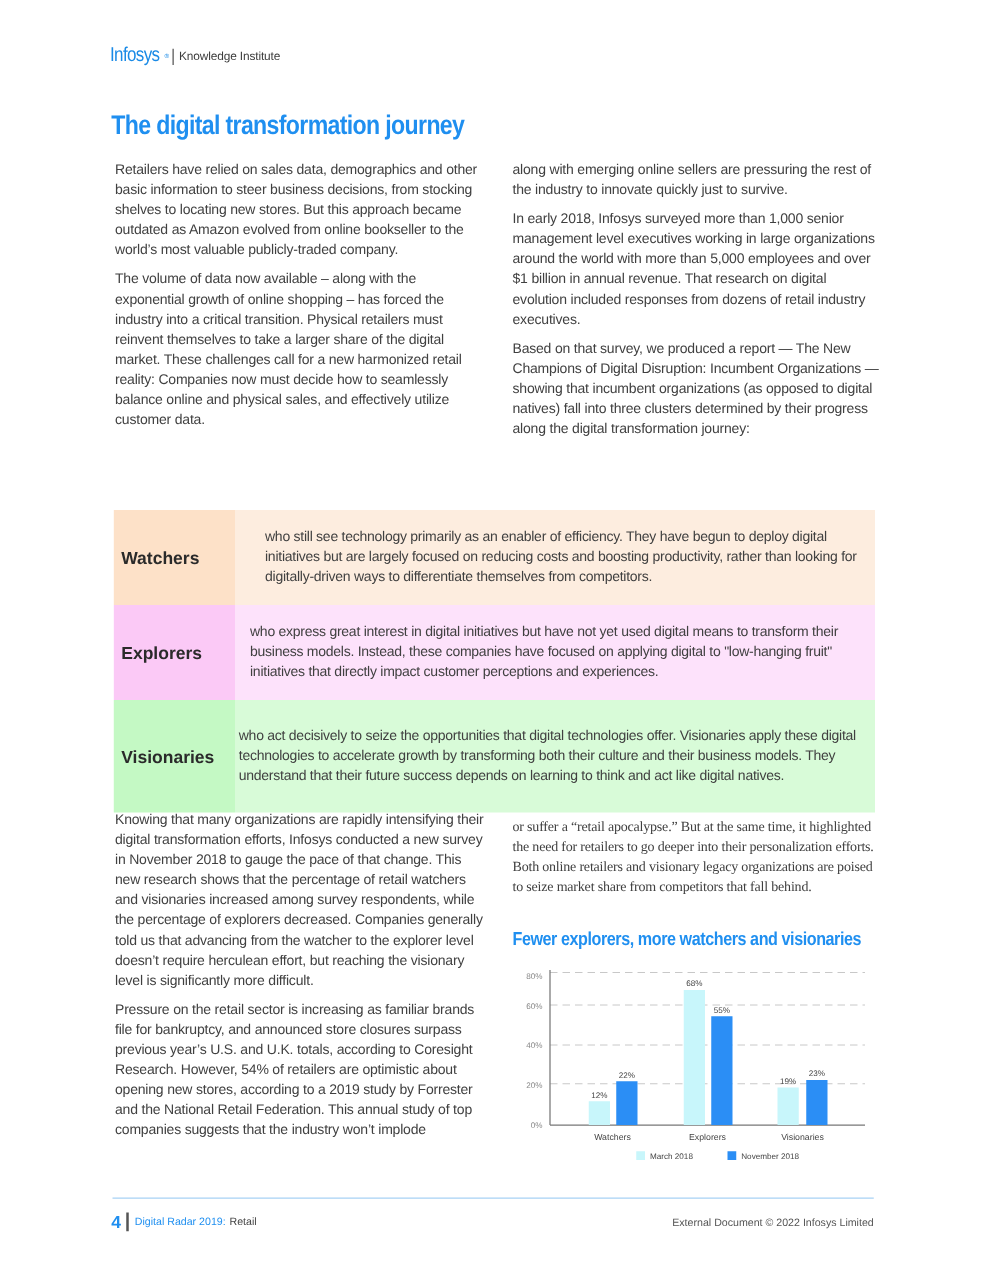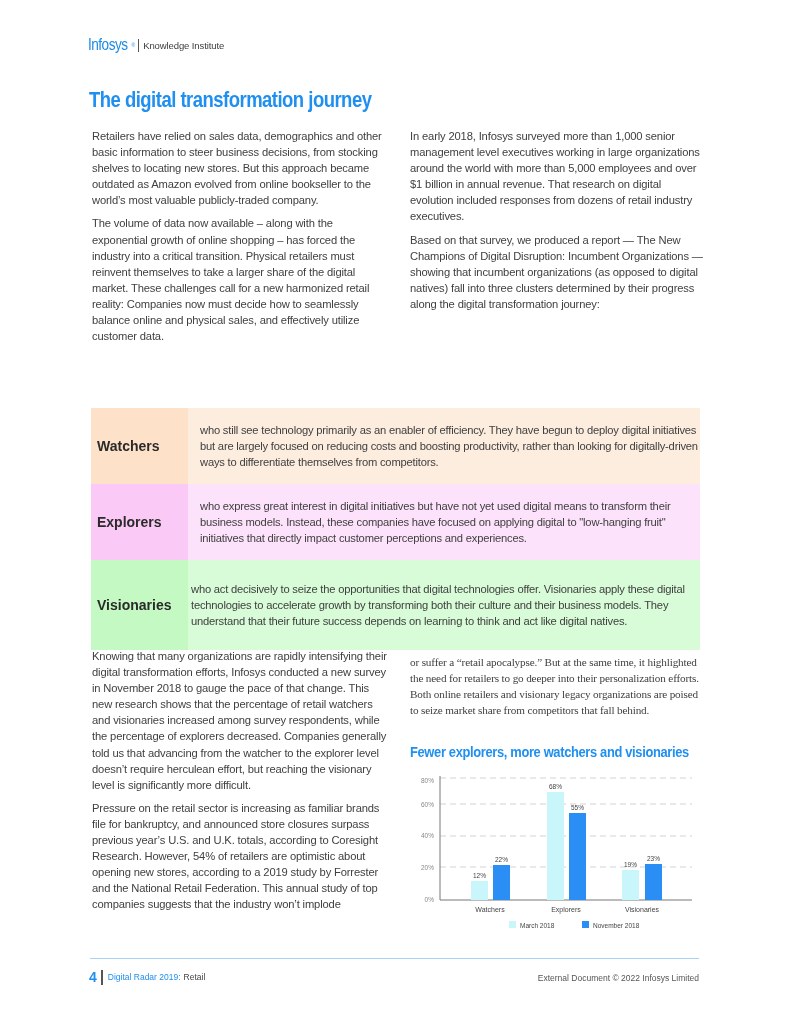--- a/index.html
+++ b/index.html
@@ -59,6 +59,7 @@
 </div>
 
 <div class="col col-2">
+  <p>along with emerging online sellers are pressuring the rest of the industry to innovate quickly just to survive.</p>
   <p>In early 2018, Infosys surveyed more than 1,000 senior management level executives working in large organizations around the world with more than 5,000 employees and over $1 billion in annual revenue. That research on digital evolution included responses from dozens of retail industry executives.</p>
   <p>Based on that survey, we produced a report — The New Champions of Digital Disruption: Incumbent Organizations — showing that incumbent organizations (as opposed to digital natives) fall into three clusters determined by their progress along the digital transformation journey:</p>
 </div>

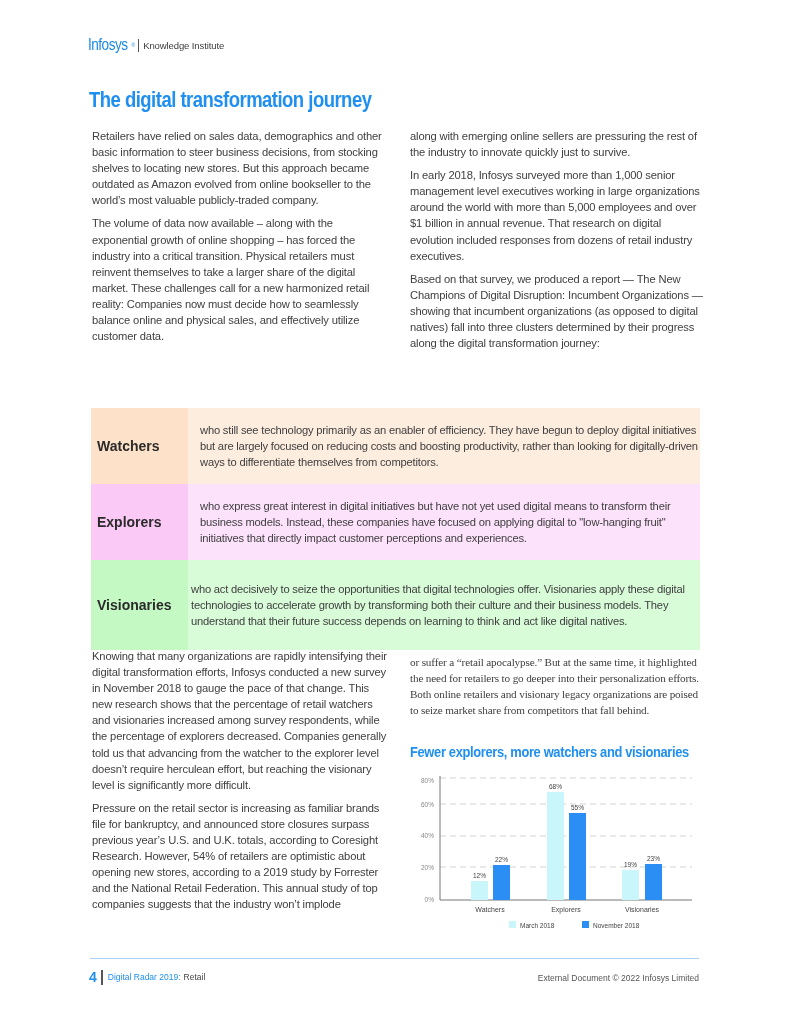--- a/index.html
+++ b/index.html
@@ -70,7 +70,7 @@
         <polygon points="0,0 6,0 30,38 6,76 0,76" fill="#fde1c8"></polygon>
       </svg>
     <div class="tag" style="background:#fde1c8;">Watchers</div>
-    <div class="desc" style="padding-left:12px">who still see technology primarily as an enabler of efficiency. They have begun to deploy digital initiatives but are largely focused on reducing costs and boosting productivity, rather than looking for digitally-driven ways to differentiate themselves from competitors.</div>
+    <div class="desc" style="padding-left:24px">who still see technology primarily as an enabler of efficiency. They have begun to deploy digital initiatives but are largely focused on reducing costs and boosting productivity, rather than looking for digitally-driven ways to differentiate themselves from competitors.</div>
   </div>
   <div class="cluster c-explorers">
     <svg class="arrow" width="30" height="76" viewBox="0 0 30 76">

